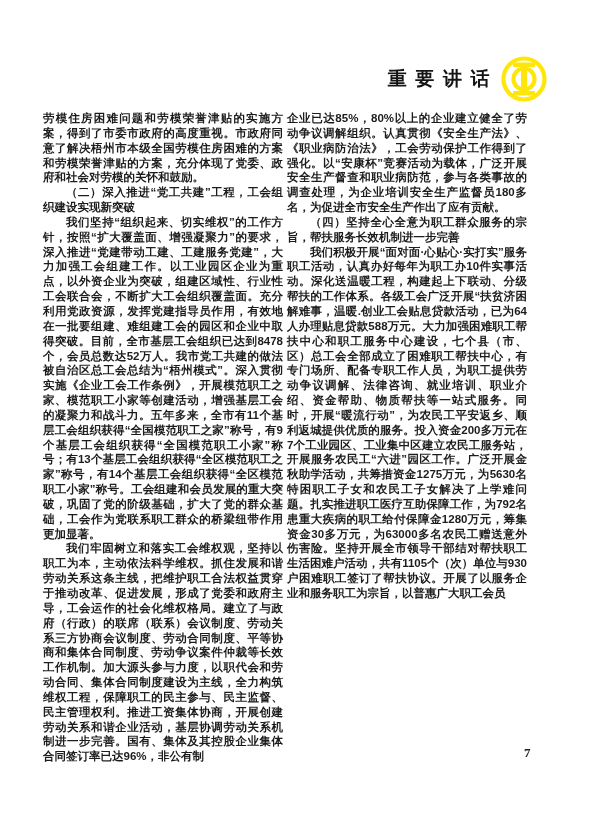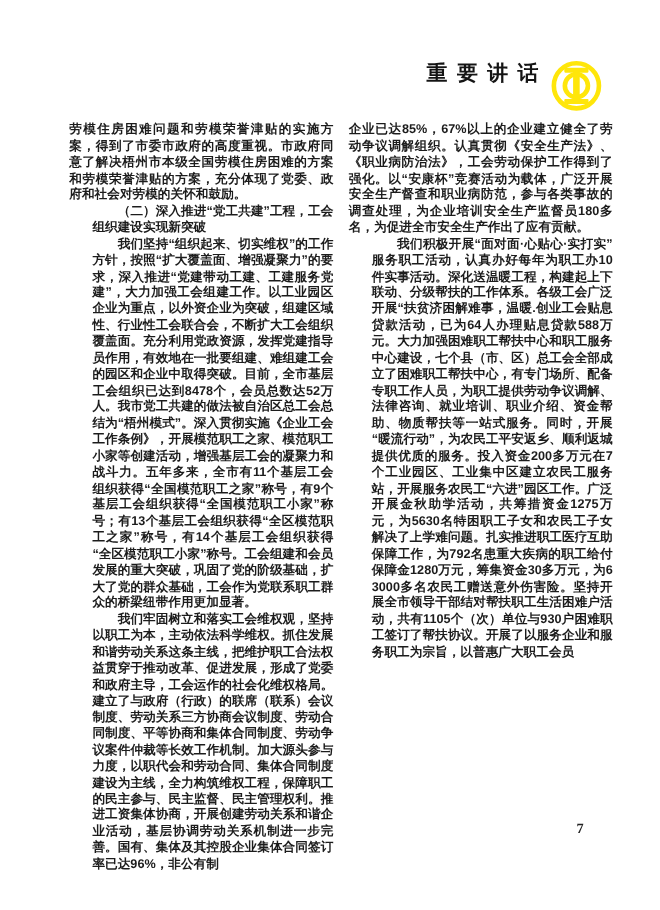--- a/index.html
+++ b/index.html
@@ -16,7 +16,7 @@
   
   .header{
     position:absolute;top:54px;right:52px;
-    display:flex;height:50px;
+    display:flex;align-items:center;height:50px;
   }
   .header-title{
     font-size:19px;font-weight:bold;color:#141414;

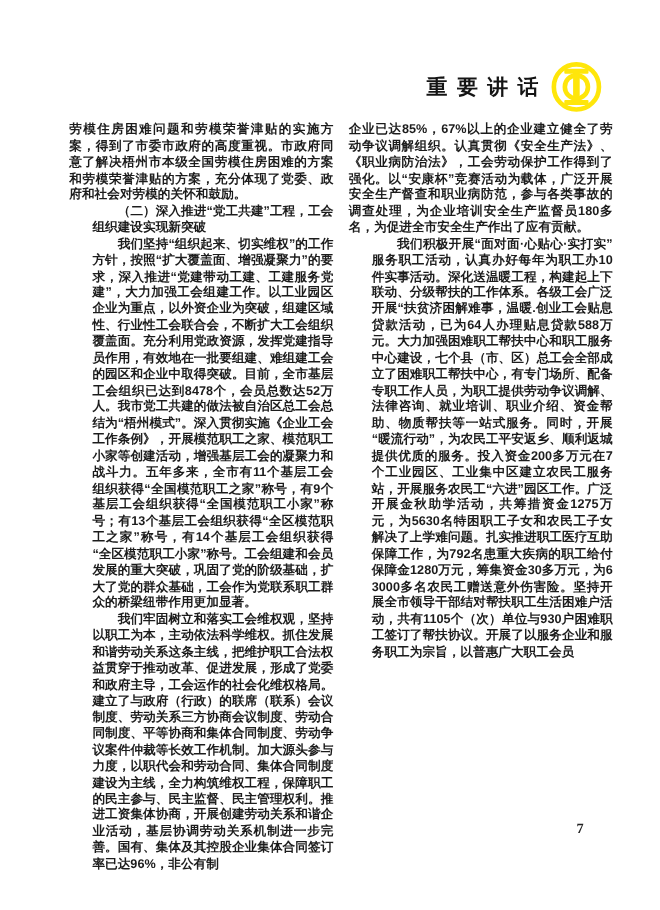--- a/index.html
+++ b/index.html
@@ -28,8 +28,8 @@
 
   
   .columns{
-    position:absolute;top:111px;left:63px;width:494px;
-    display:flex;gap:14px;
+    position:absolute;top:111px;left:43px;width:494px;
+    display:flex;gap:4px;
   }
   .col{
     width:240px;

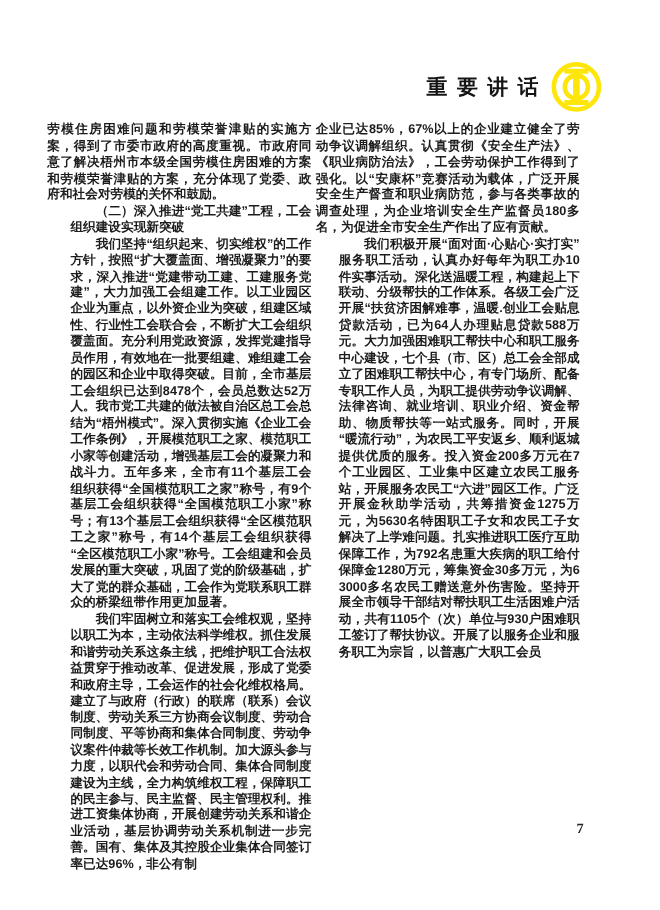--- a/index.html
+++ b/index.html
@@ -79,7 +79,7 @@
     </div>
 
     <div class="col">
-      <p>企业已达85%，67%以上的企业建立健全了劳动争议调解组织。认真贯彻《安全生产法》、《职业病防治法》，工会劳动保护工作得到了强化。以“安康杯”竞赛活动为载体，广泛开展安全生产督查和职业病防范，参与各类事故的调查处理，为企业培训安全生产监督员180多名，为促进全市安全生产作出了应有贡献。</p>
+      <p>企业已达85%，80%以上的企业建立健全了劳动争议调解组织。认真贯彻《安全生产法》、《职业病防治法》，工会劳动保护工作得到了强化。以“安康杯”竞赛活动为载体，广泛开展安全生产督查和职业病防范，参与各类事故的调查处理，为企业培训安全生产监督员180多名，为促进全市安全生产作出了应有贡献。</p>
       <p class="indent">我们积极开展“面对面·心贴心·实打实”服务职工活动，认真办好每年为职工办10件实事活动。深化送温暖工程，构建起上下联动、分级帮扶的工作体系。各级工会广泛开展“扶贫济困解难事，温暖.创业工会贴息贷款活动，已为64人办理贴息贷款588万元。大力加强困难职工帮扶中心和职工服务中心建设，七个县（市、区）总工会全部成立了困难职工帮扶中心，有专门场所、配备专职工作人员，为职工提供劳动争议调解、法律咨询、就业培训、职业介绍、资金帮助、物质帮扶等一站式服务。同时，开展“暖流行动”，为农民工平安返乡、顺利返城提供优质的服务。投入资金200多万元在7个工业园区、工业集中区建立农民工服务站，开展服务农民工“六进”园区工作。广泛开展金秋助学活动，共筹措资金1275万元，为5630名特困职工子女和农民工子女解决了上学难问题。扎实推进职工医疗互助保障工作，为792名患重大疾病的职工给付保障金1280万元，筹集资金30多万元，为63000多名农民工赠送意外伤害险。坚持开展全市领导干部结对帮扶职工生活困难户活动，共有1105个（次）单位与930户困难职工签订了帮扶协议。开展了以服务企业和服务职工为宗旨，以普惠广大职工会员</p>
     </div>
 

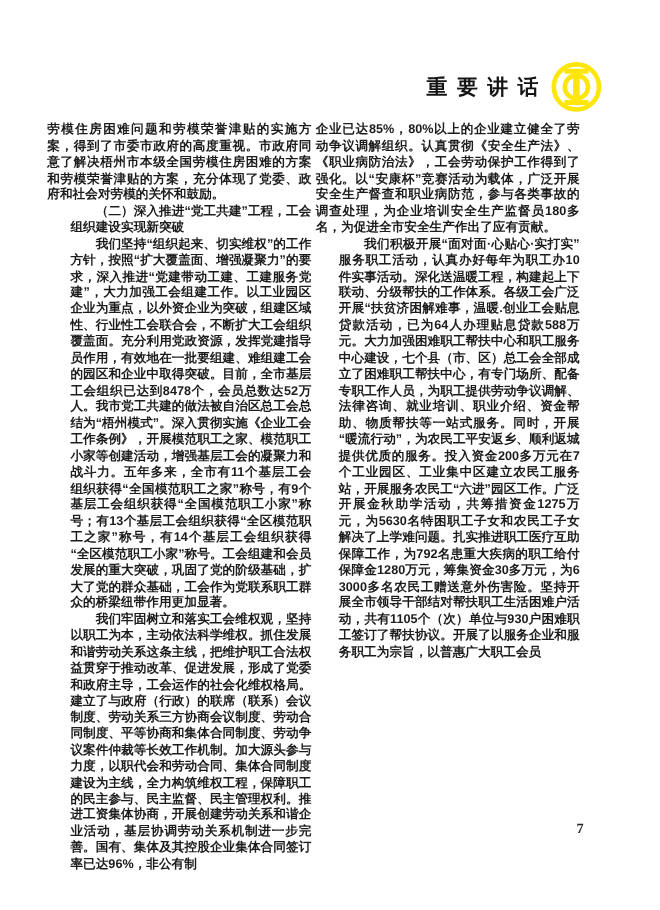--- a/index.html
+++ b/index.html
@@ -42,7 +42,7 @@
     word-break:break-all;
   }
   .col p{margin:0;padding:0;}
-  .col p.indent{text-indent:2em;margin-left:21px;}
+  .col p.indent{text-indent:2em;}
 
   
   .page-number{

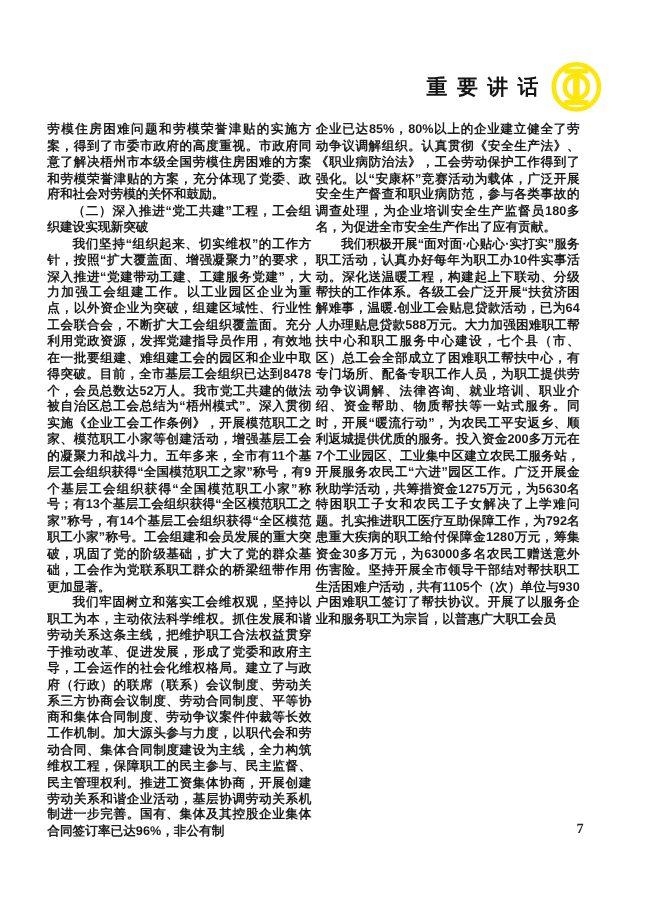--- a/index.html
+++ b/index.html
@@ -80,6 +80,7 @@
 
     <div class="col">
       <p>企业已达85%，80%以上的企业建立健全了劳动争议调解组织。认真贯彻《安全生产法》、《职业病防治法》，工会劳动保护工作得到了强化。以“安康杯”竞赛活动为载体，广泛开展安全生产督查和职业病防范，参与各类事故的调查处理，为企业培训安全生产监督员180多名，为促进全市安全生产作出了应有贡献。</p>
+      <p class="indent">（四）坚持全心全意为职工群众服务的宗旨，帮扶服务长效机制进一步完善</p>
       <p class="indent">我们积极开展“面对面·心贴心·实打实”服务职工活动，认真办好每年为职工办10件实事活动。深化送温暖工程，构建起上下联动、分级帮扶的工作体系。各级工会广泛开展“扶贫济困解难事，温暖.创业工会贴息贷款活动，已为64人办理贴息贷款588万元。大力加强困难职工帮扶中心和职工服务中心建设，七个县（市、区）总工会全部成立了困难职工帮扶中心，有专门场所、配备专职工作人员，为职工提供劳动争议调解、法律咨询、就业培训、职业介绍、资金帮助、物质帮扶等一站式服务。同时，开展“暖流行动”，为农民工平安返乡、顺利返城提供优质的服务。投入资金200多万元在7个工业园区、工业集中区建立农民工服务站，开展服务农民工“六进”园区工作。广泛开展金秋助学活动，共筹措资金1275万元，为5630名特困职工子女和农民工子女解决了上学难问题。扎实推进职工医疗互助保障工作，为792名患重大疾病的职工给付保障金1280万元，筹集资金30多万元，为63000多名农民工赠送意外伤害险。坚持开展全市领导干部结对帮扶职工生活困难户活动，共有1105个（次）单位与930户困难职工签订了帮扶协议。开展了以服务企业和服务职工为宗旨，以普惠广大职工会员</p>
     </div>
 

